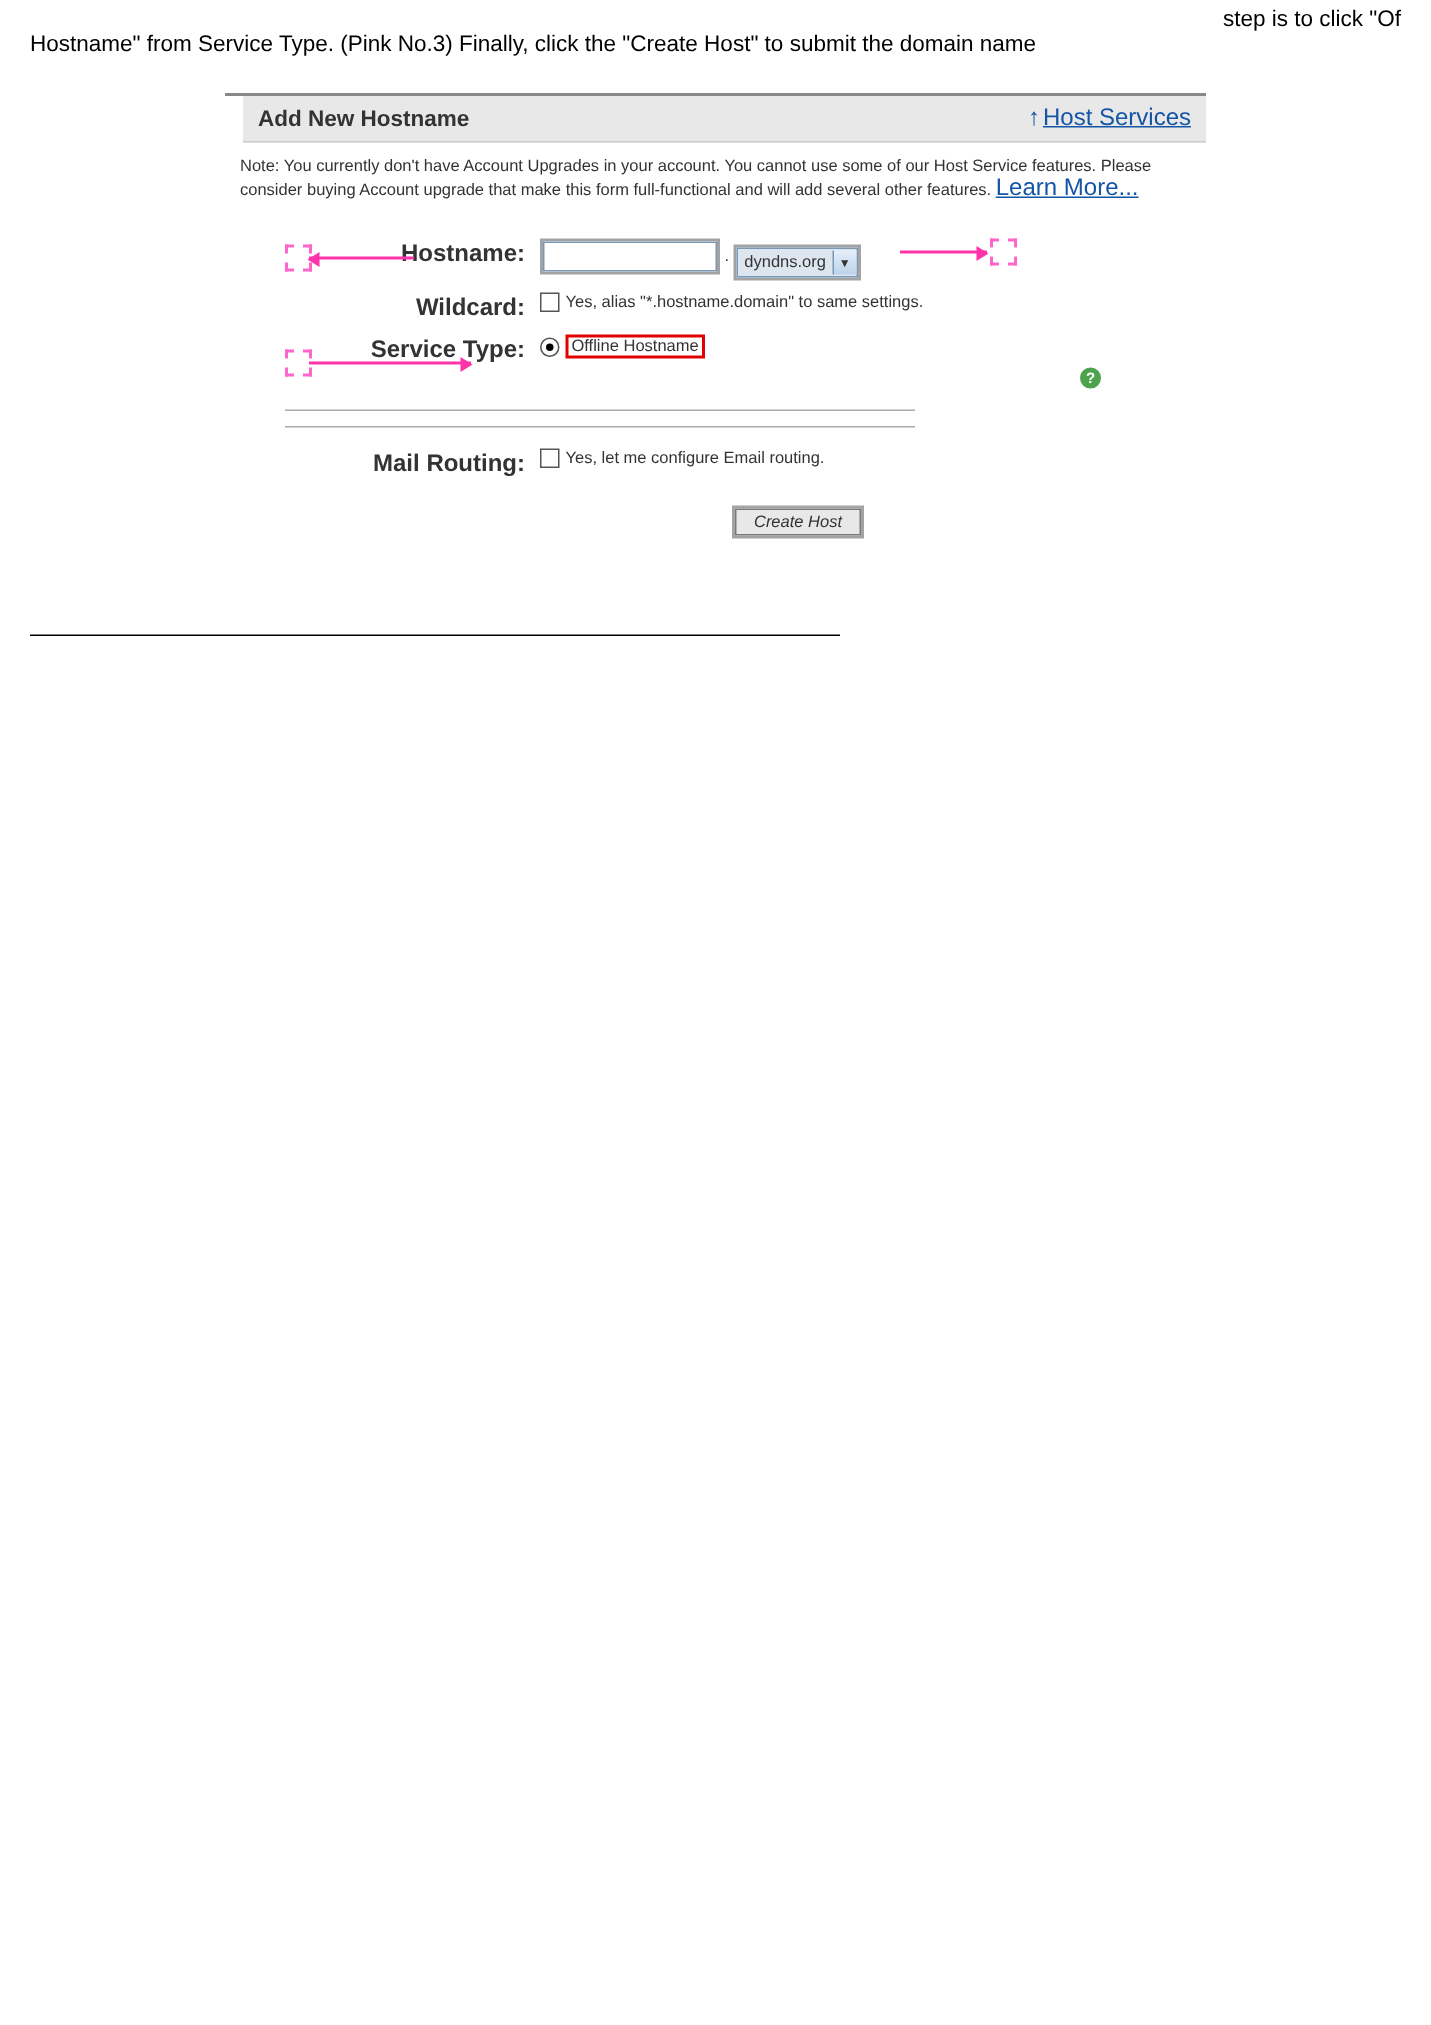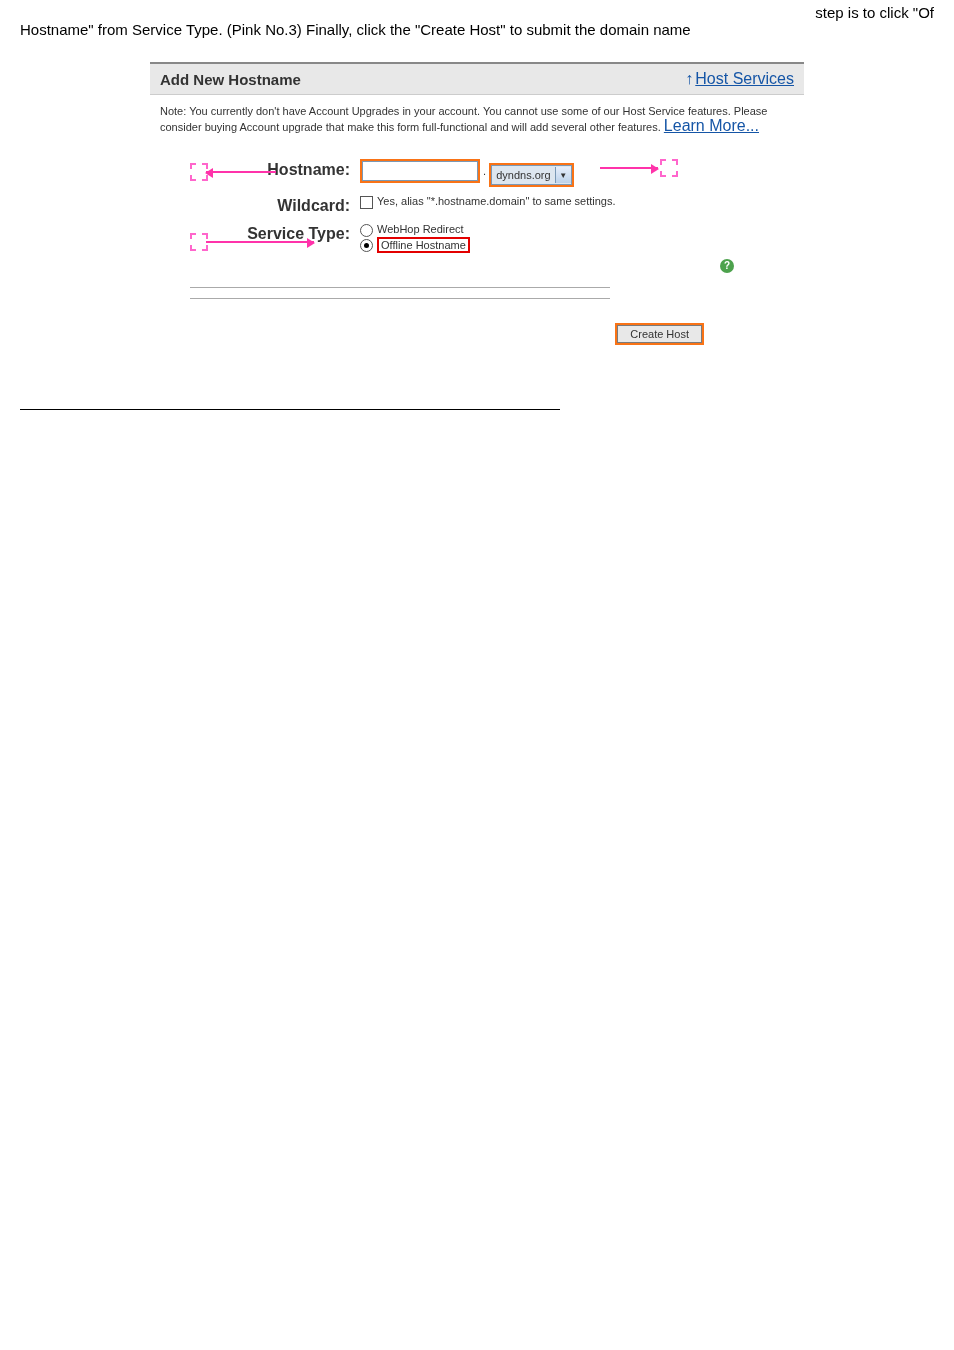--- a/index.html
+++ b/index.html
@@ -30,6 +30,7 @@
     justify-content: space-between;
     align-items: flex-end;
     border-bottom: 1px solid #ccc;
+    margin-left: 12px;
   }
   .panel-header h2 {
     margin: 0;

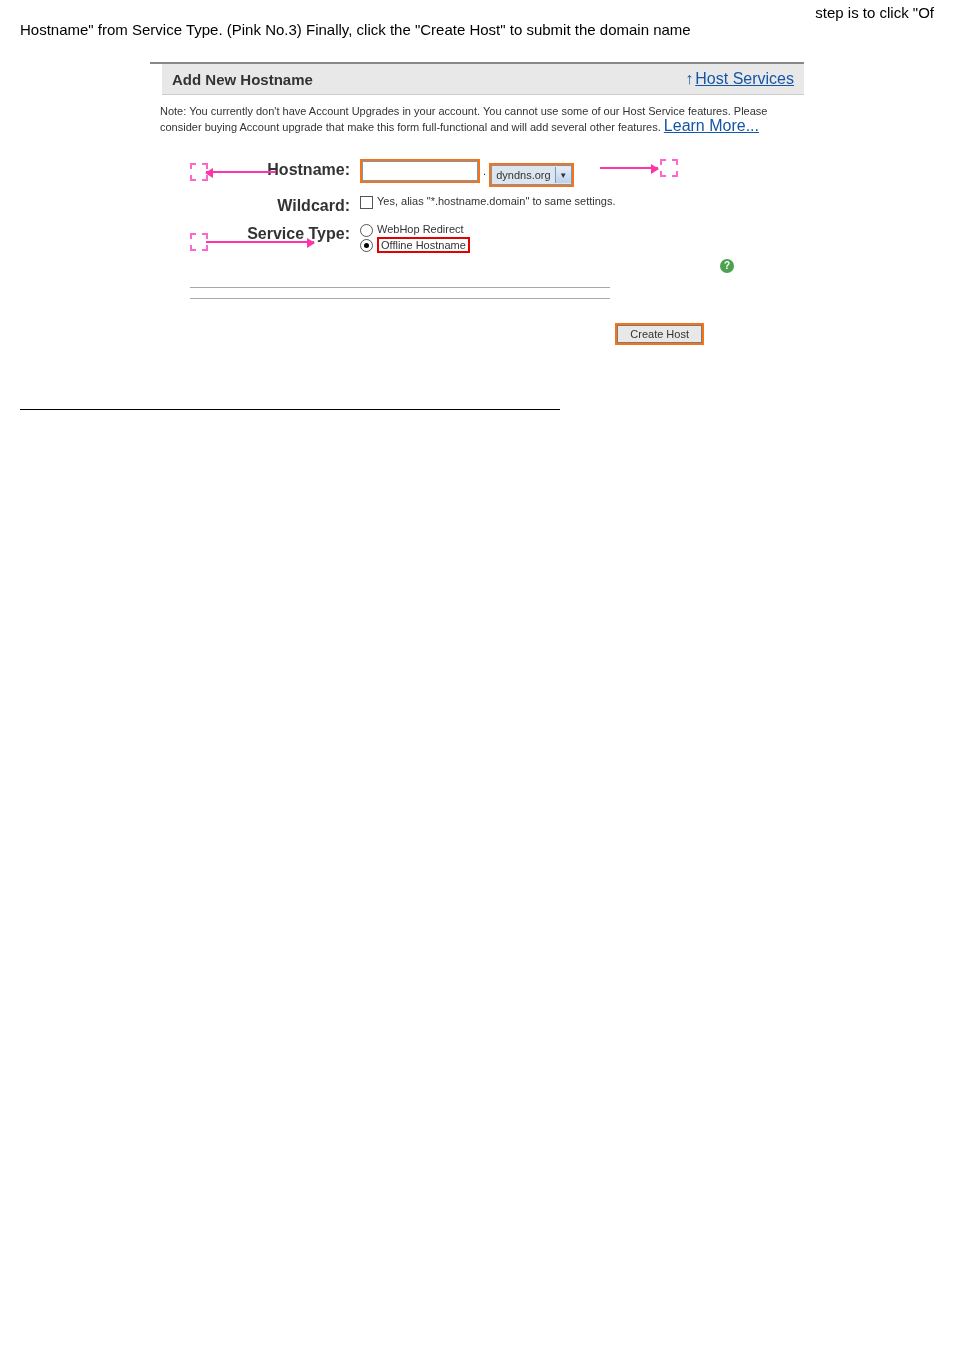--- a/index.html
+++ b/index.html
@@ -173,7 +173,7 @@
     display: inline-block;
   }
   .red-border {
-    border: 2px solid #f97316;
+    border: 2px solid #a3a3a3;
     display: inline-block;
   }
   .pink-marker {

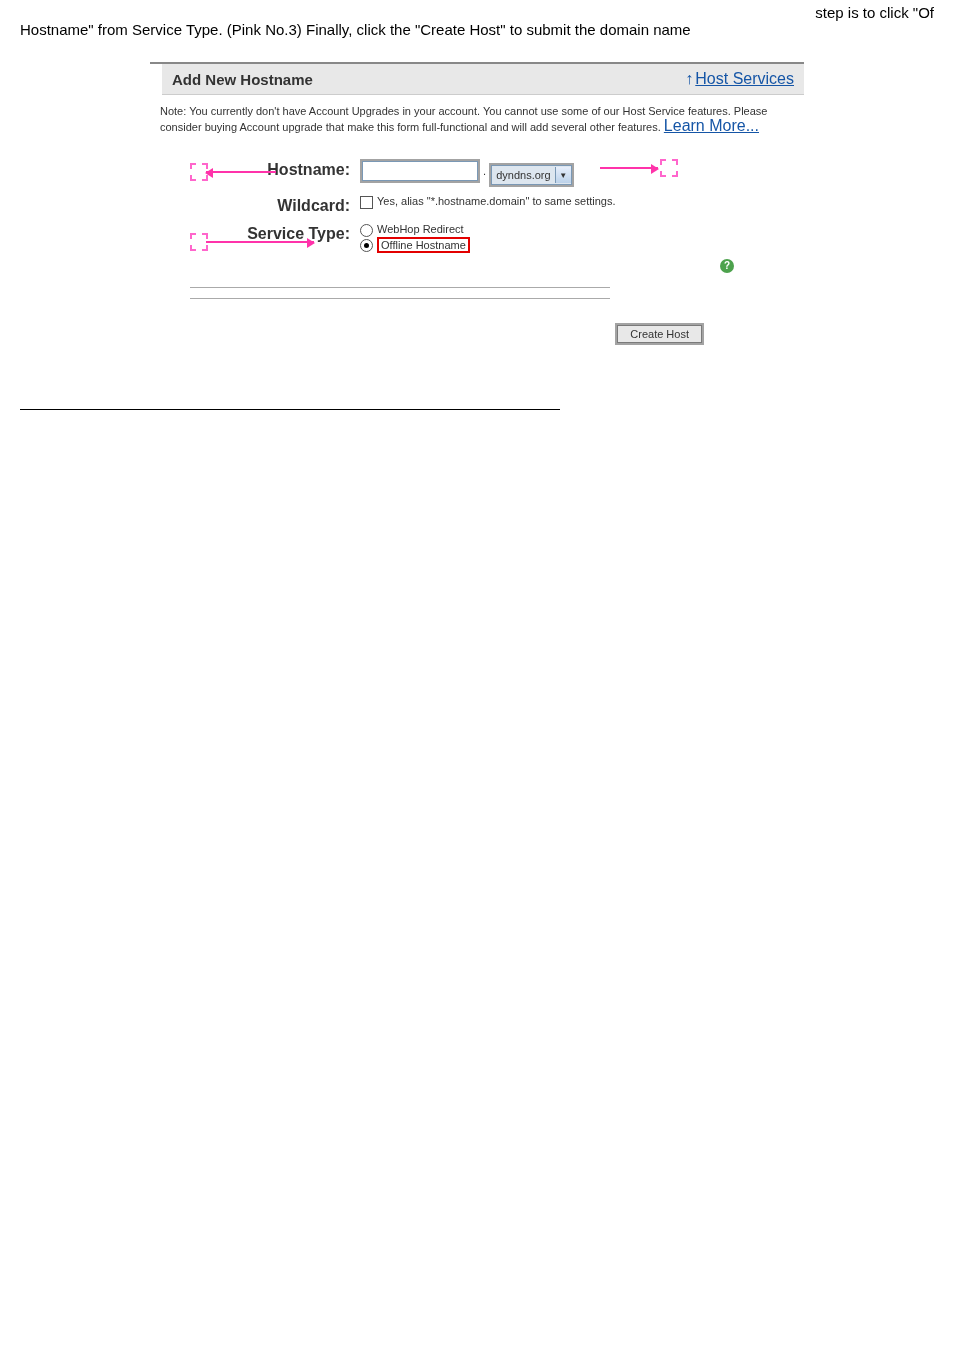--- a/index.html
+++ b/index.html
@@ -283,7 +283,6 @@
     <div class="row">
       <div class="row-label">Service Type:</div>
       <div class="row-content">
-        <div><span class="radio"></span><span>WebHop Redirect</span></div>
         <div><span class="radio selected"></span><span class="red-box">Offline Hostname</span></div>
         <span class="help-icon">?</span>
         <div style="clear:both"></div>

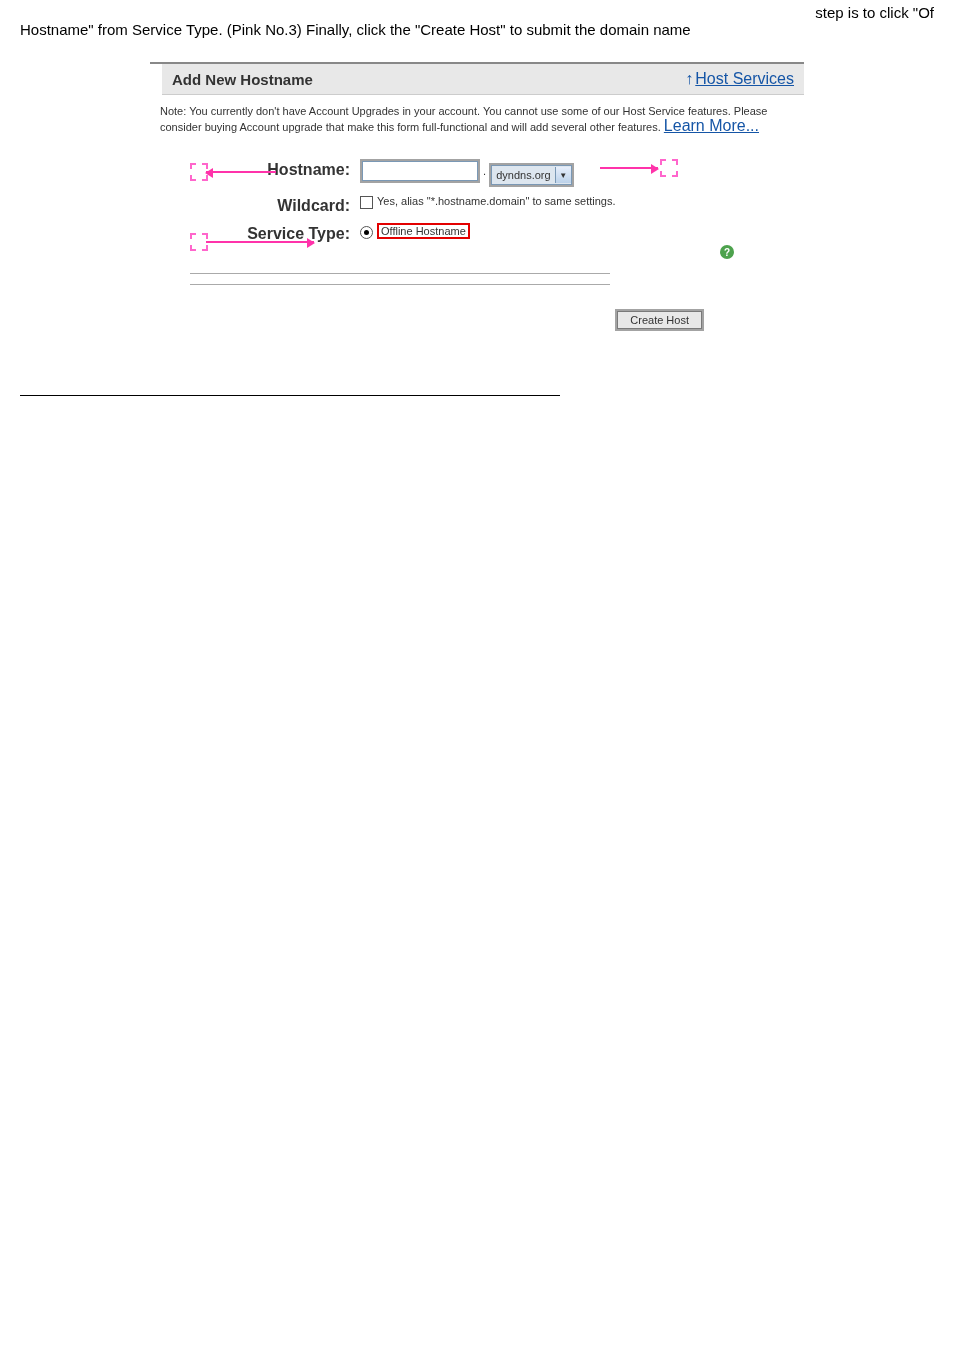--- a/index.html
+++ b/index.html
@@ -294,6 +294,12 @@
 
     <div class="divider-line short"></div>
 
+    <div class="row">
+      <div class="row-label">Mail Routing:</div>
+      <div class="row-content">
+        <span class="checkbox"></span><span>Yes, let me configure Email routing.</span>
+      </div>
+    </div>
 
     <div class="row">
       <div class="row-label"></div>

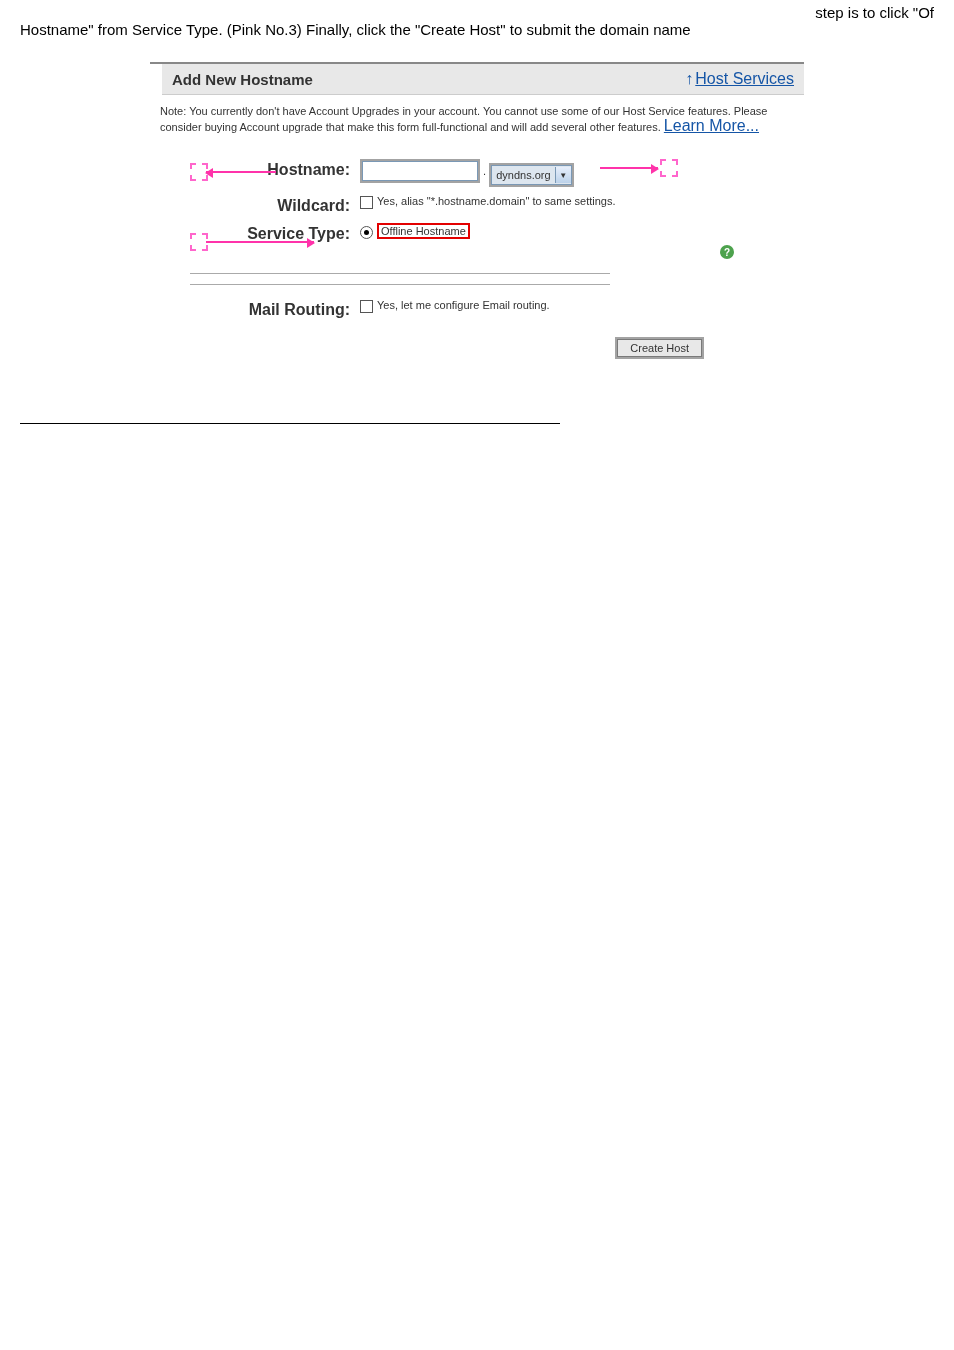--- a/index.html
+++ b/index.html
@@ -303,7 +303,7 @@
 
     <div class="row">
       <div class="row-label"></div>
-      <div class="row-content" style="text-align:right; padding-right:60px; padding-top:10px;">
+      <div class="row-content" style="text-align:center; padding-right:60px; padding-top:10px;font-style:italic;">
         <span class="red-border"><span class="btn">Create Host</span></span>
       </div>
     </div>

